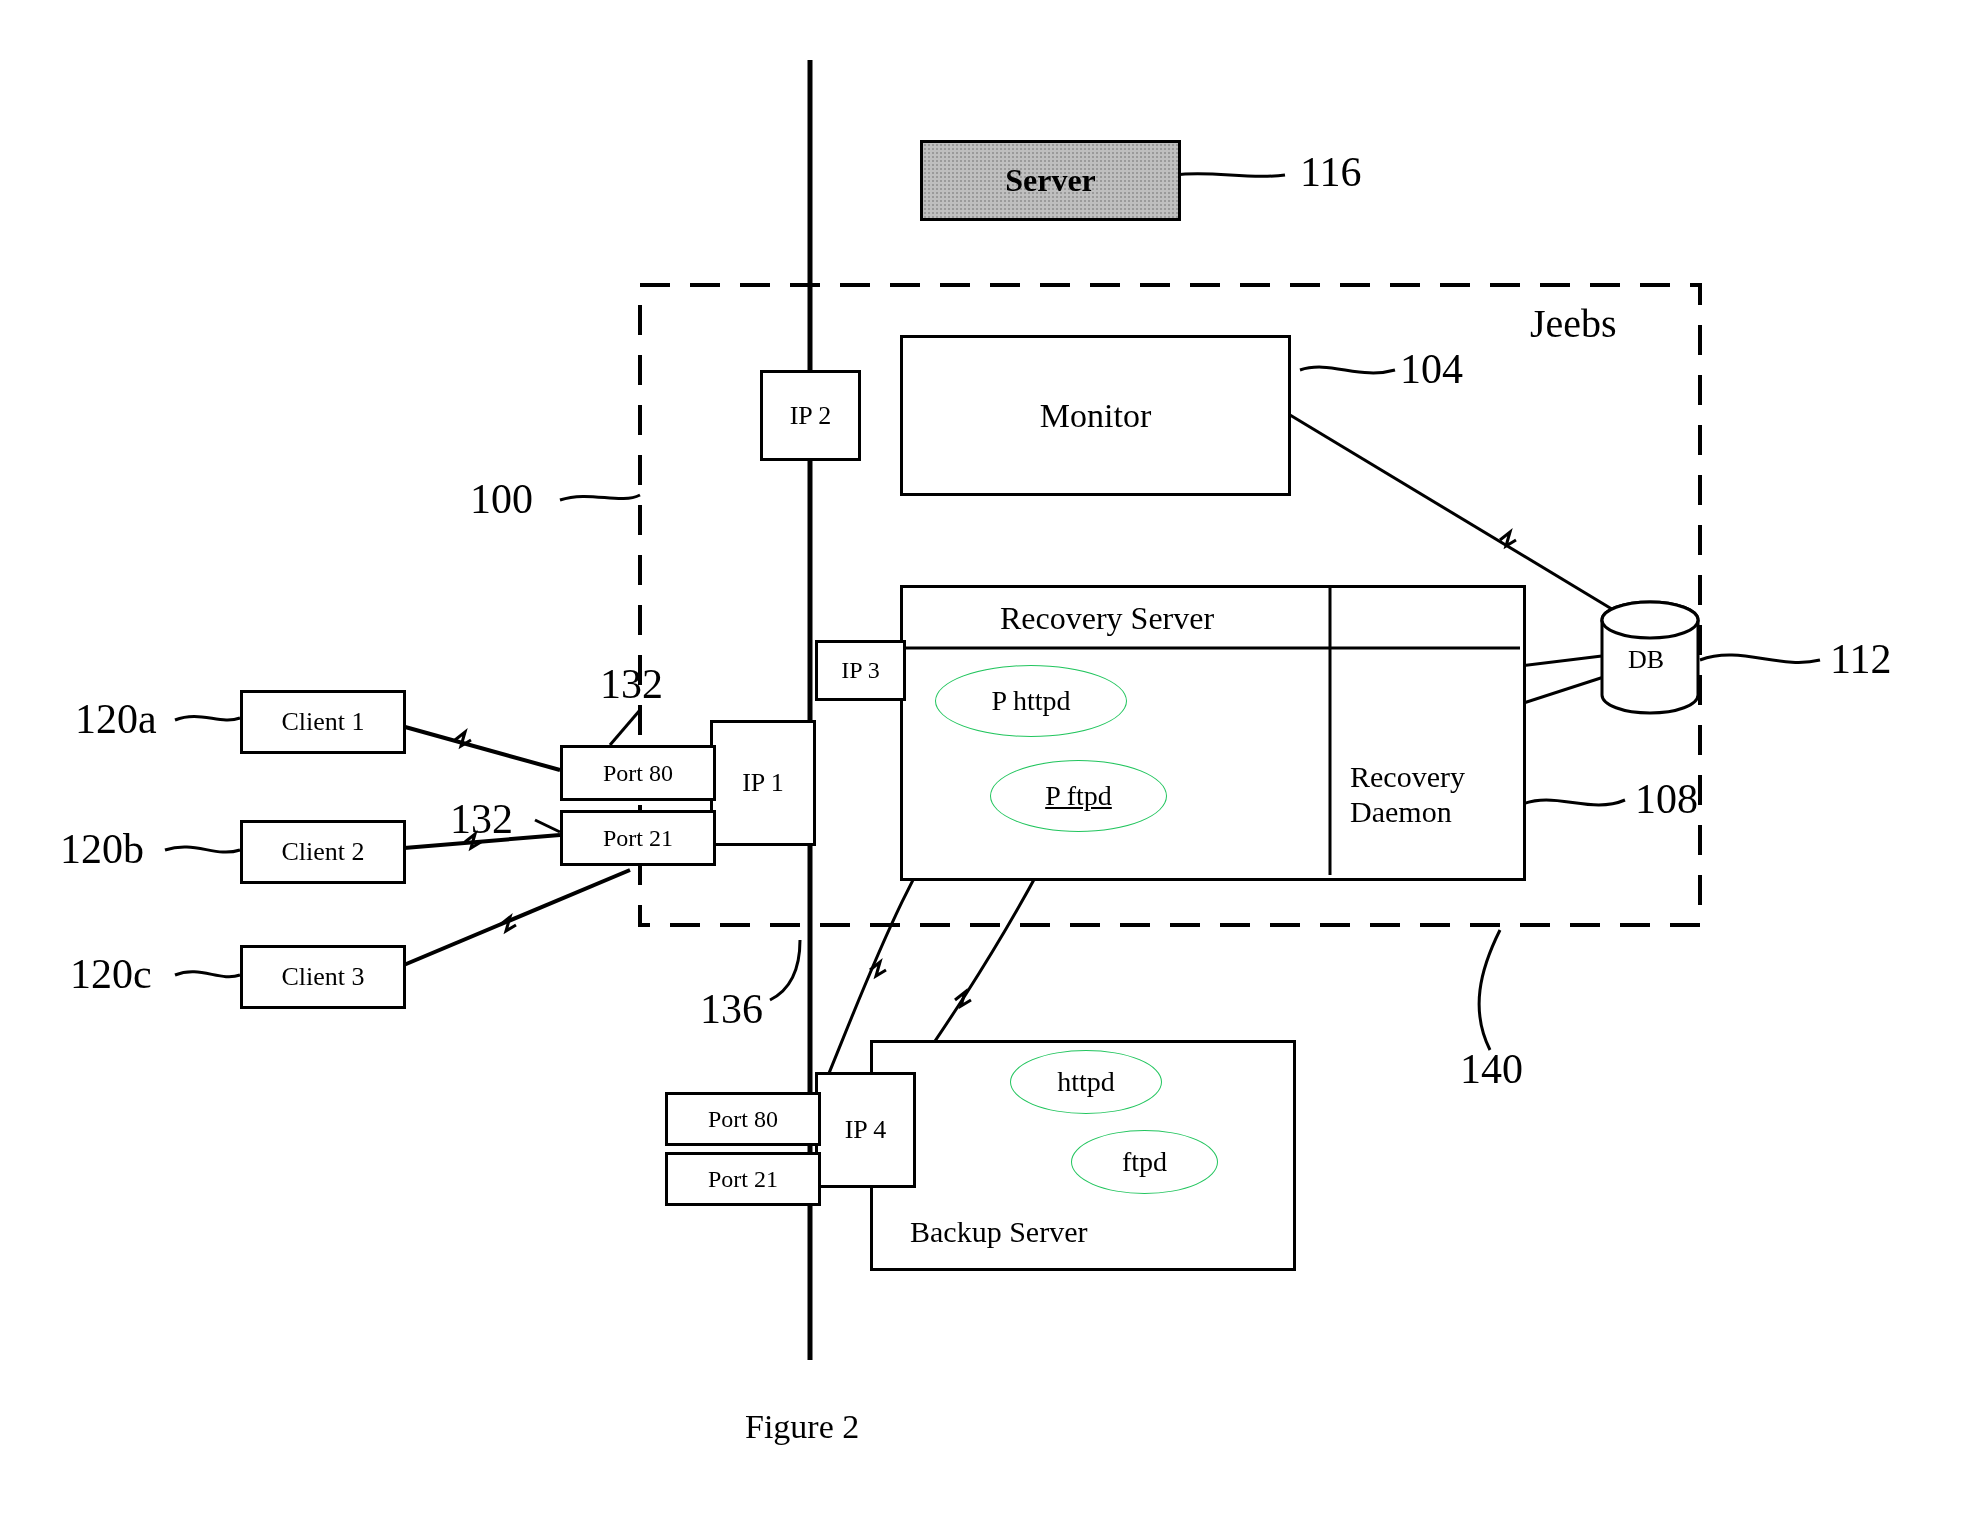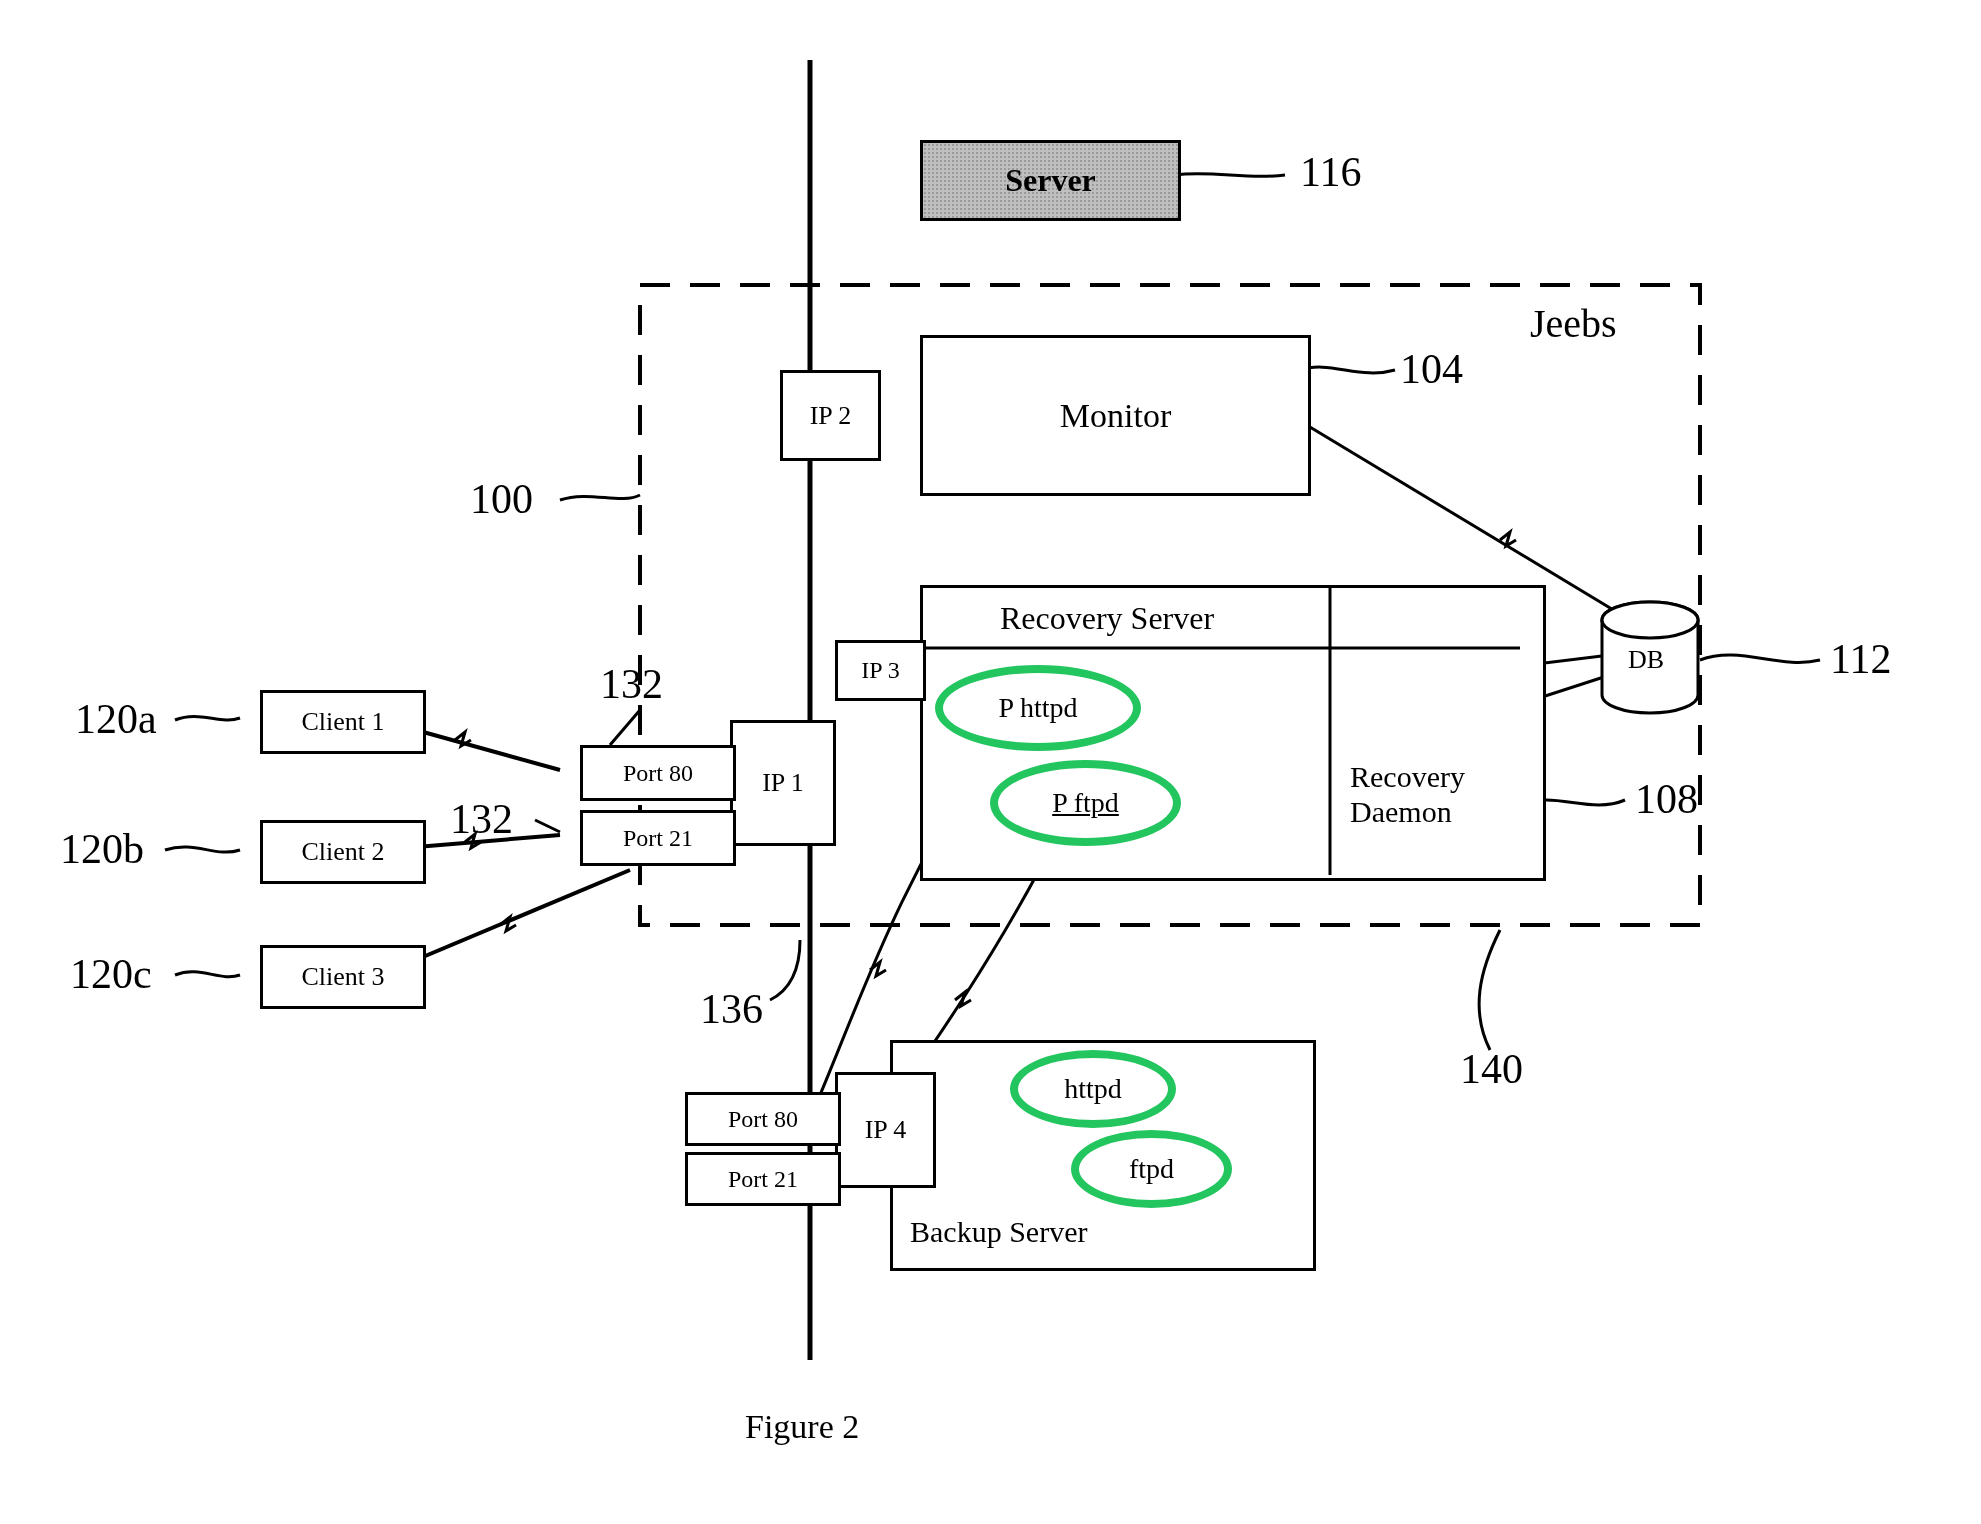--- a/index.html
+++ b/index.html
@@ -4,7 +4,7 @@
 <style>
   html,body{margin:0;padding:0;background:#fff;font-family:"Times New Roman",serif;}
   .canvas{position:relative;width:1981px;height:1524px;border-radius:9px;}
-  .box{position:absolute;border:3px solid #000;background:#fff;display:flex;align-items:center;justify-content:center;font-size:30px;margin-left:20px;}
+  .box{position:absolute;border:3px solid #000;background:#fff;display:flex;align-items:center;justify-content:center;font-size:30px;}
   .label{position:absolute;font-size:30px;}
   .handwritten{font-family:"Comic Sans MS","Segoe Script","Bradley Hand","Brush Script MT",cursive;font-size:42px;}
   .ellipse{position:absolute;border:8px solid #22c55e;border-radius:50%;display:flex;align-items:center;justify-content:center;font-size:28px;background:#fff;}

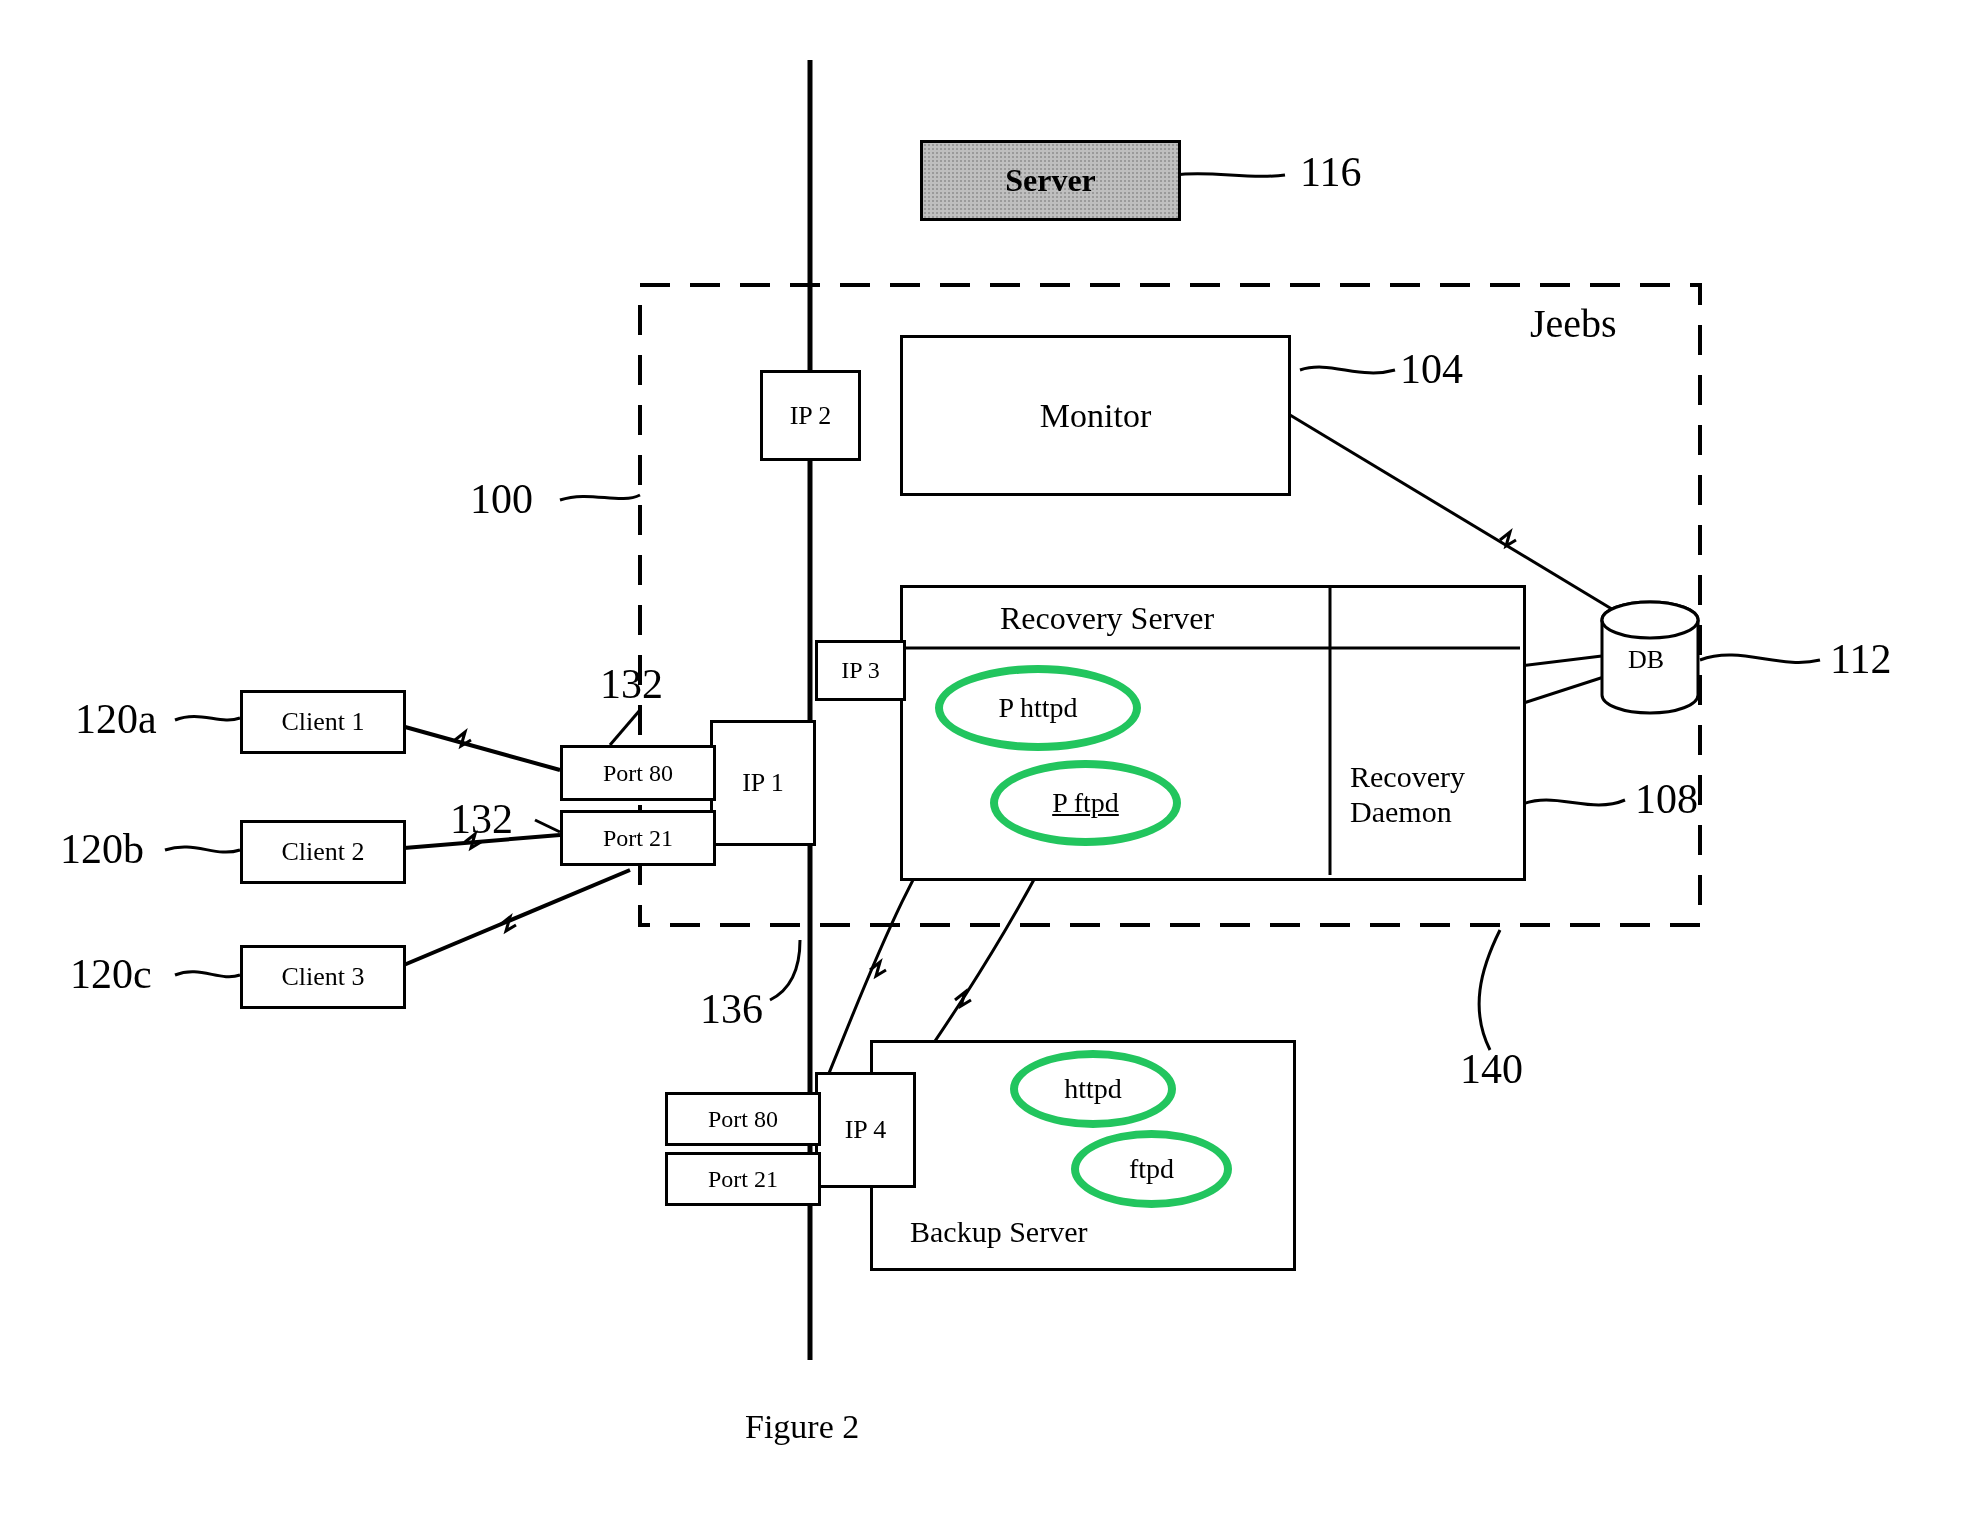--- a/index.html
+++ b/index.html
@@ -7,7 +7,7 @@
   .box{position:absolute;border:3px solid #000;background:#fff;display:flex;align-items:center;justify-content:center;font-size:30px;}
   .label{position:absolute;font-size:30px;}
   .handwritten{font-family:"Comic Sans MS","Segoe Script","Bradley Hand","Brush Script MT",cursive;font-size:42px;}
-  .ellipse{position:absolute;border:8px solid #22c55e;border-radius:50%;display:flex;align-items:center;justify-content:center;font-size:28px;background:#fff;}
+  .ellipse{position:absolute;border:1px solid #22c55e;border-radius:50%;display:flex;align-items:center;justify-content:center;font-size:28px;background:#fff;}
   .server-box{position:absolute;border:3px solid #000;background:#bfbfbf;display:flex;align-items:center;justify-content:center;font-size:32px;}
   .noise{background-image:radial-gradient(#9a9a9a 1px, transparent 1px);background-size:4px 4px;}
   svg{position:absolute;left:0;top:0;}

